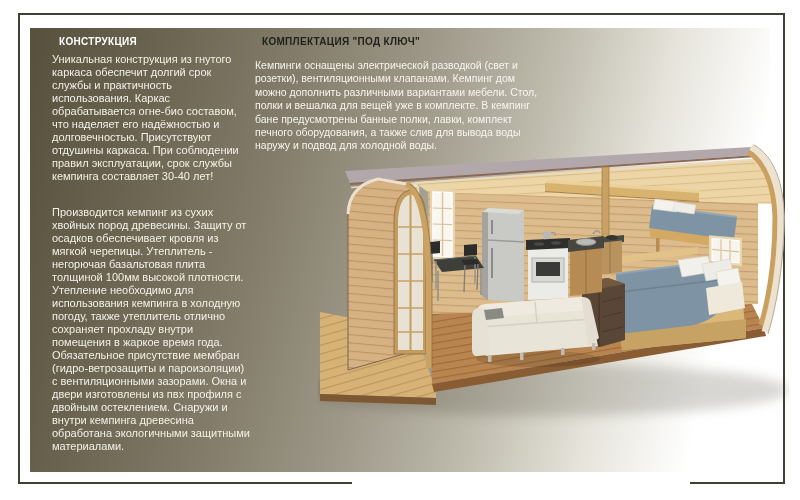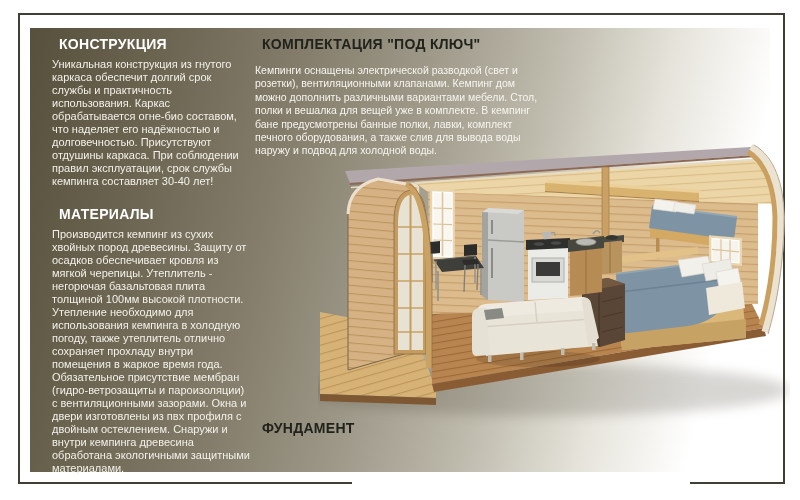--- a/index.html
+++ b/index.html
@@ -12,7 +12,7 @@
                     #9d9888 48%,#bebaac 63%,#e5e3da 77%,#ffffff 90%);}
   .border-gap{position:absolute;left:352px;top:479px;width:338px;height:14px;background:#ffffff;}
   .tblock{position:absolute;}
-  h2{margin:0 0 6px 0;font-size:14px;font-weight:bold;letter-spacing:.3px;padding-left:7px;}
+  h2{margin:0 0 6px 0;font-size:10px;font-weight:bold;letter-spacing:.3px;padding-left:7px;}
   .tblock p{margin:0;white-space:pre-line;}
   .light h2{color:#ffffff;}
   .light p{color:#f3f1e9;}

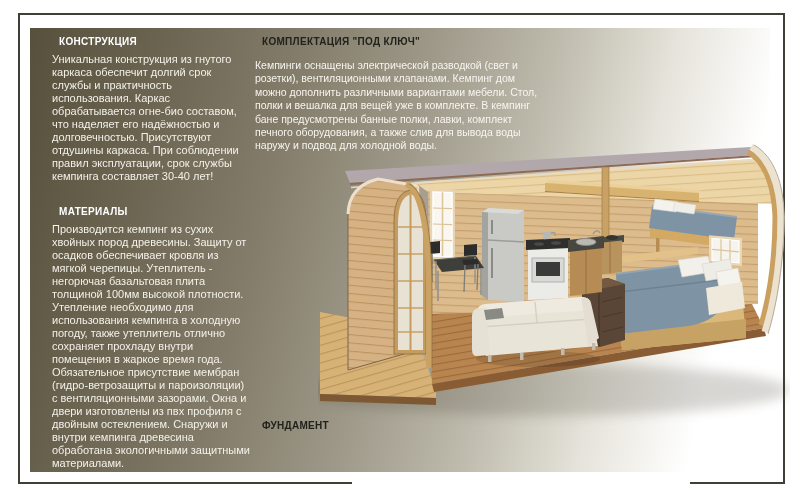--- a/index.html
+++ b/index.html
@@ -40,7 +40,6 @@
   </section>
 
   <section class="tblock light materials">
-    <h2>МАТЕРИАЛЫ</h2>
     <p>Производится кемпинг из сухих хвойных пород древесины. Защиту от осадков обеспечивает кровля из мягкой черепицы. Утеплитель - негорючая базальтовая плита толщиной 100мм высокой плотности. Утепление необходимо для использования кемпинга в холодную погоду, также утеплитель отлично сохраняет прохладу внутри помещения в жаркое время года. Обязательное присутствие мембран (гидро-ветрозащиты и пароизоляции) с вентиляционными зазорами. Окна и двери изготовлены из пвх профиля с двойным остеклением. Снаружи и внутри кемпинга древесина обработана экологичными защитными материалами.</p>
   </section>
 

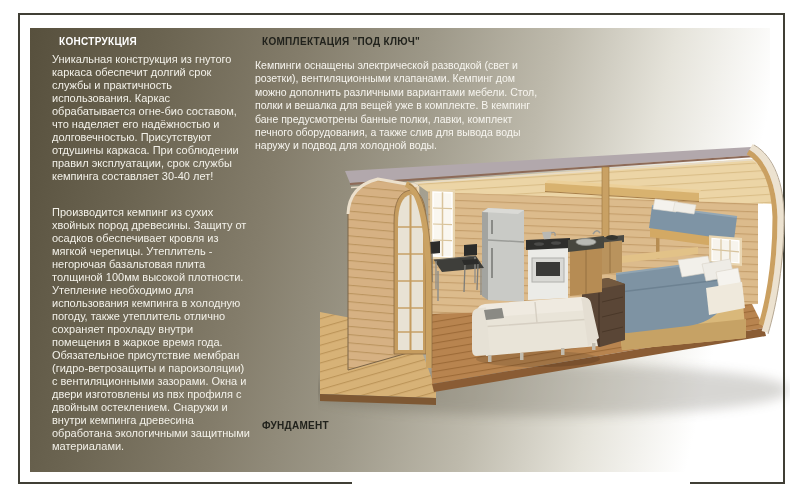--- a/index.html
+++ b/index.html
@@ -49,7 +49,6 @@
   </section>
 
   <section class="tblock dark foundation">
-    <h2>ФУНДАМЕНТ</h2>
   </section>
 
   <div class="cabin">

